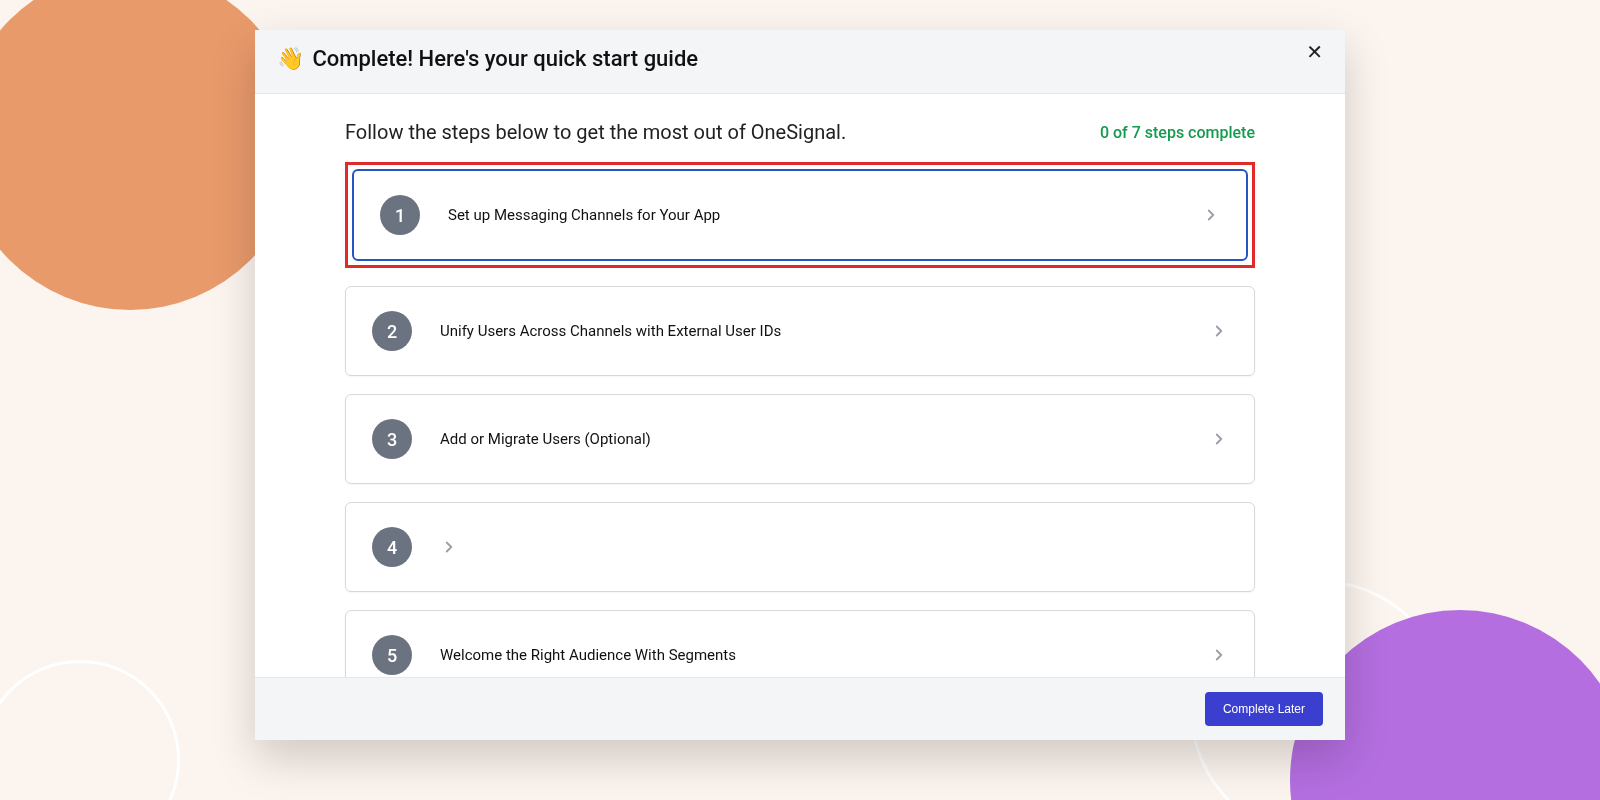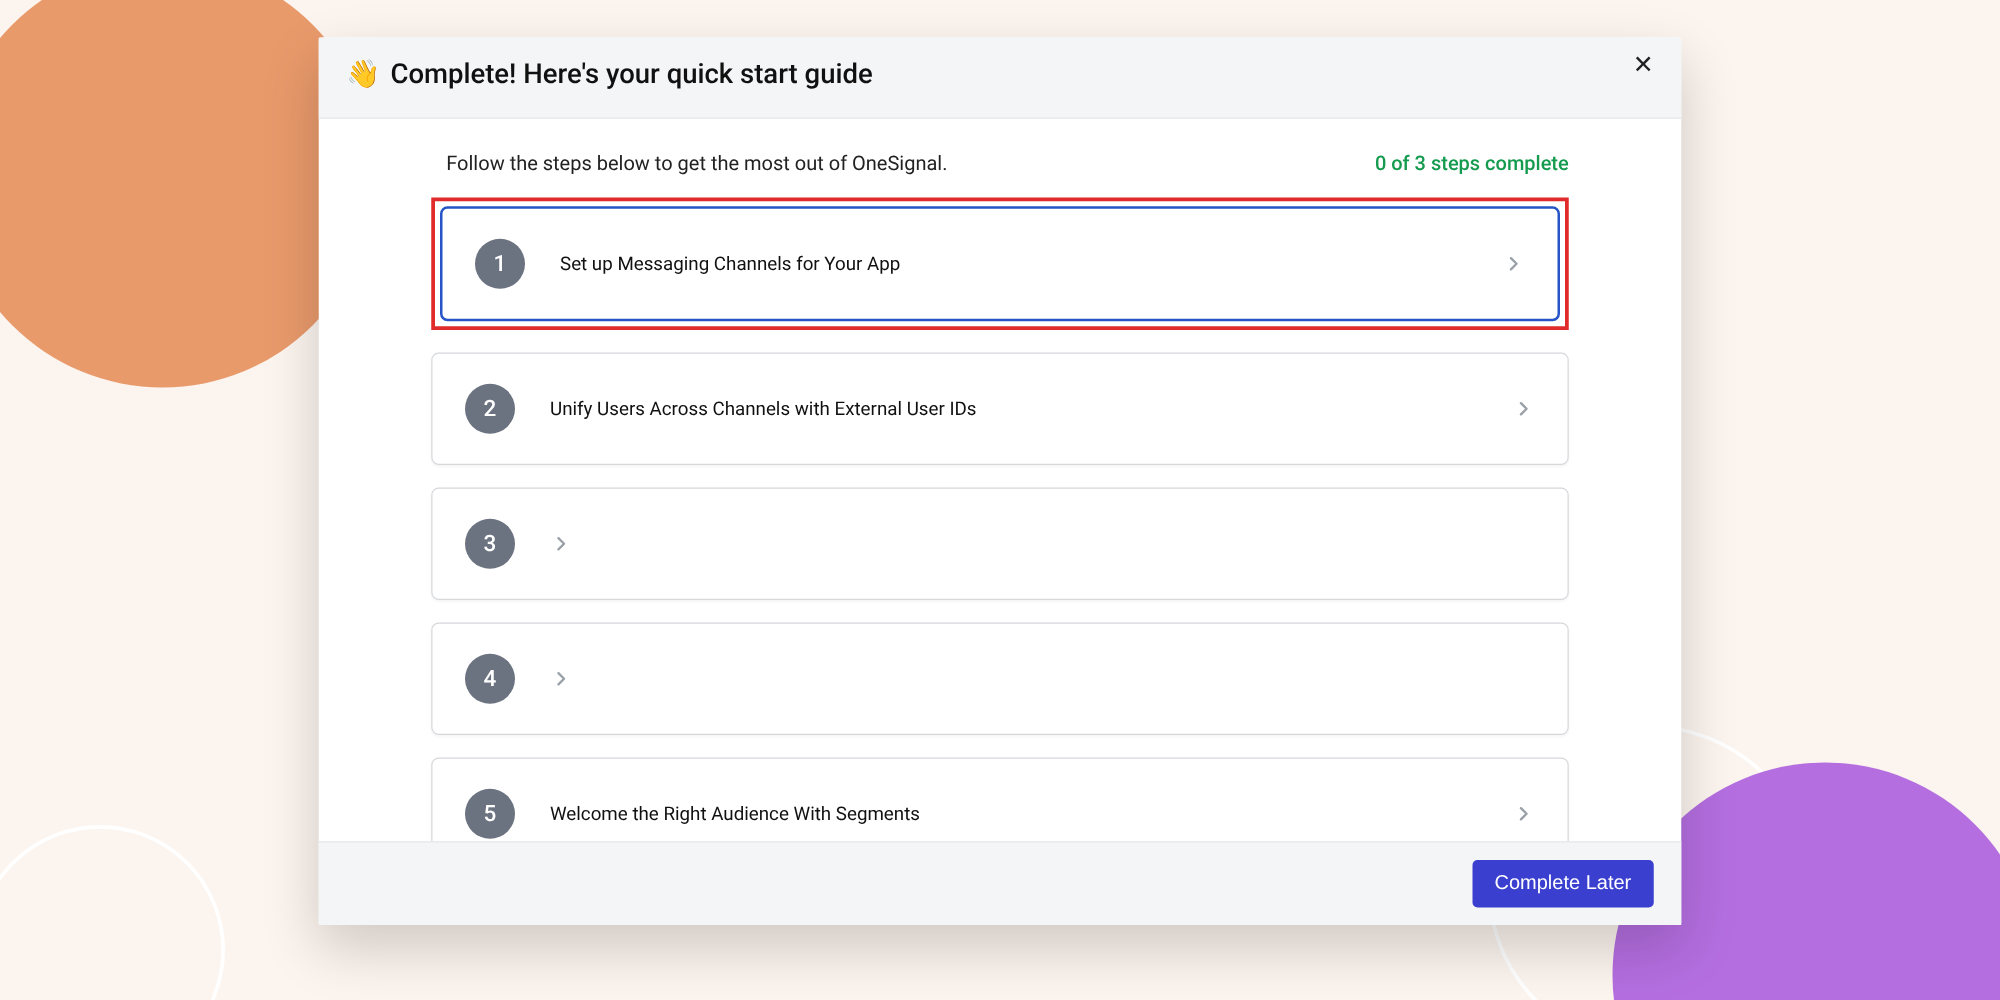--- a/index.html
+++ b/index.html
@@ -44,7 +44,7 @@
     }
 
     .intro-row { display: flex; justify-content: space-between; align-items: center; margin-bottom: 18px; }
-    .intro-text { font-size: 16px; color: #222; margin-left: 12px; }
+    .intro-text { font-size: 20px; color: #222; }
     .progress-text { font-size: 16px; color: #159b4f; font-weight: 500; }
 
     .highlight-wrap {

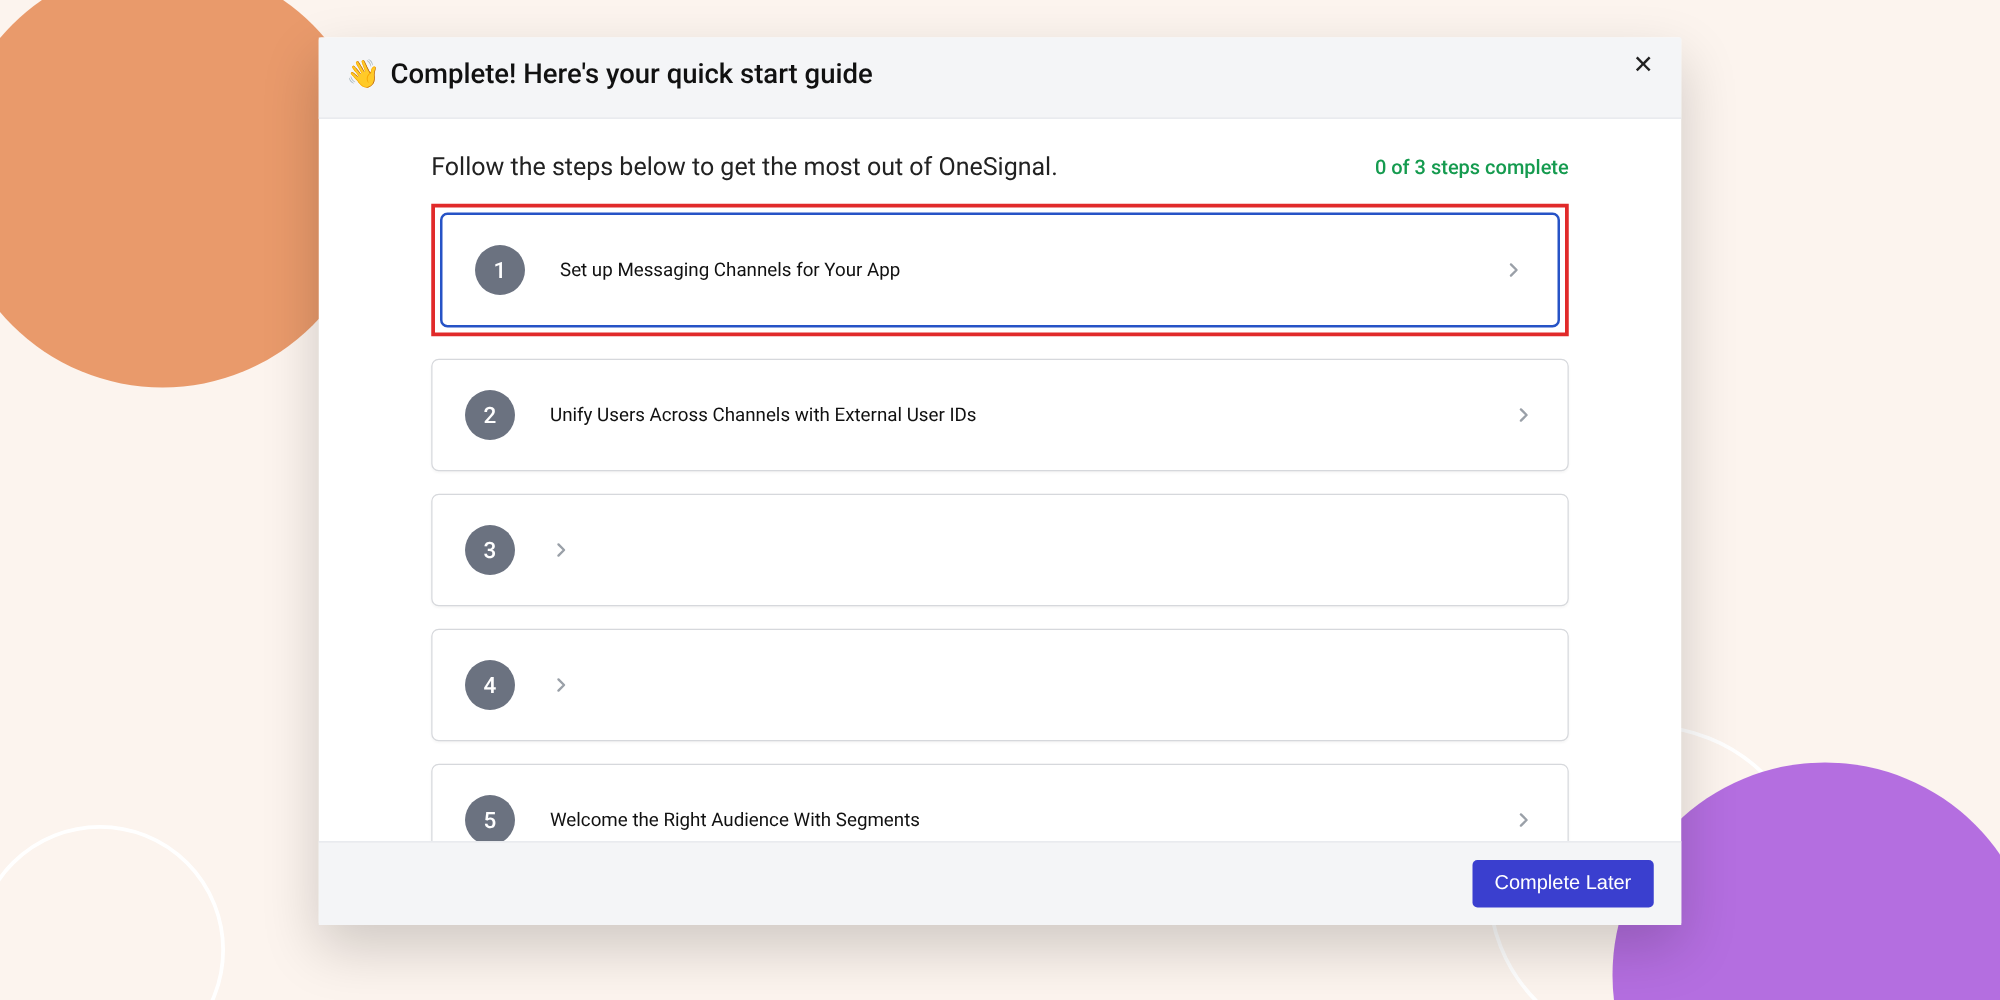--- a/index.html
+++ b/index.html
@@ -120,7 +120,7 @@
 
     <div class="intro-row">
       <div class="intro-text">Follow the steps below to get the most out of OneSignal.</div>
-      <div class="progress-text">0 of 3 steps complete</div>
+      <div class="progress-text">0 of 7 steps complete</div>
     </div>
 
     <div class="highlight-wrap">

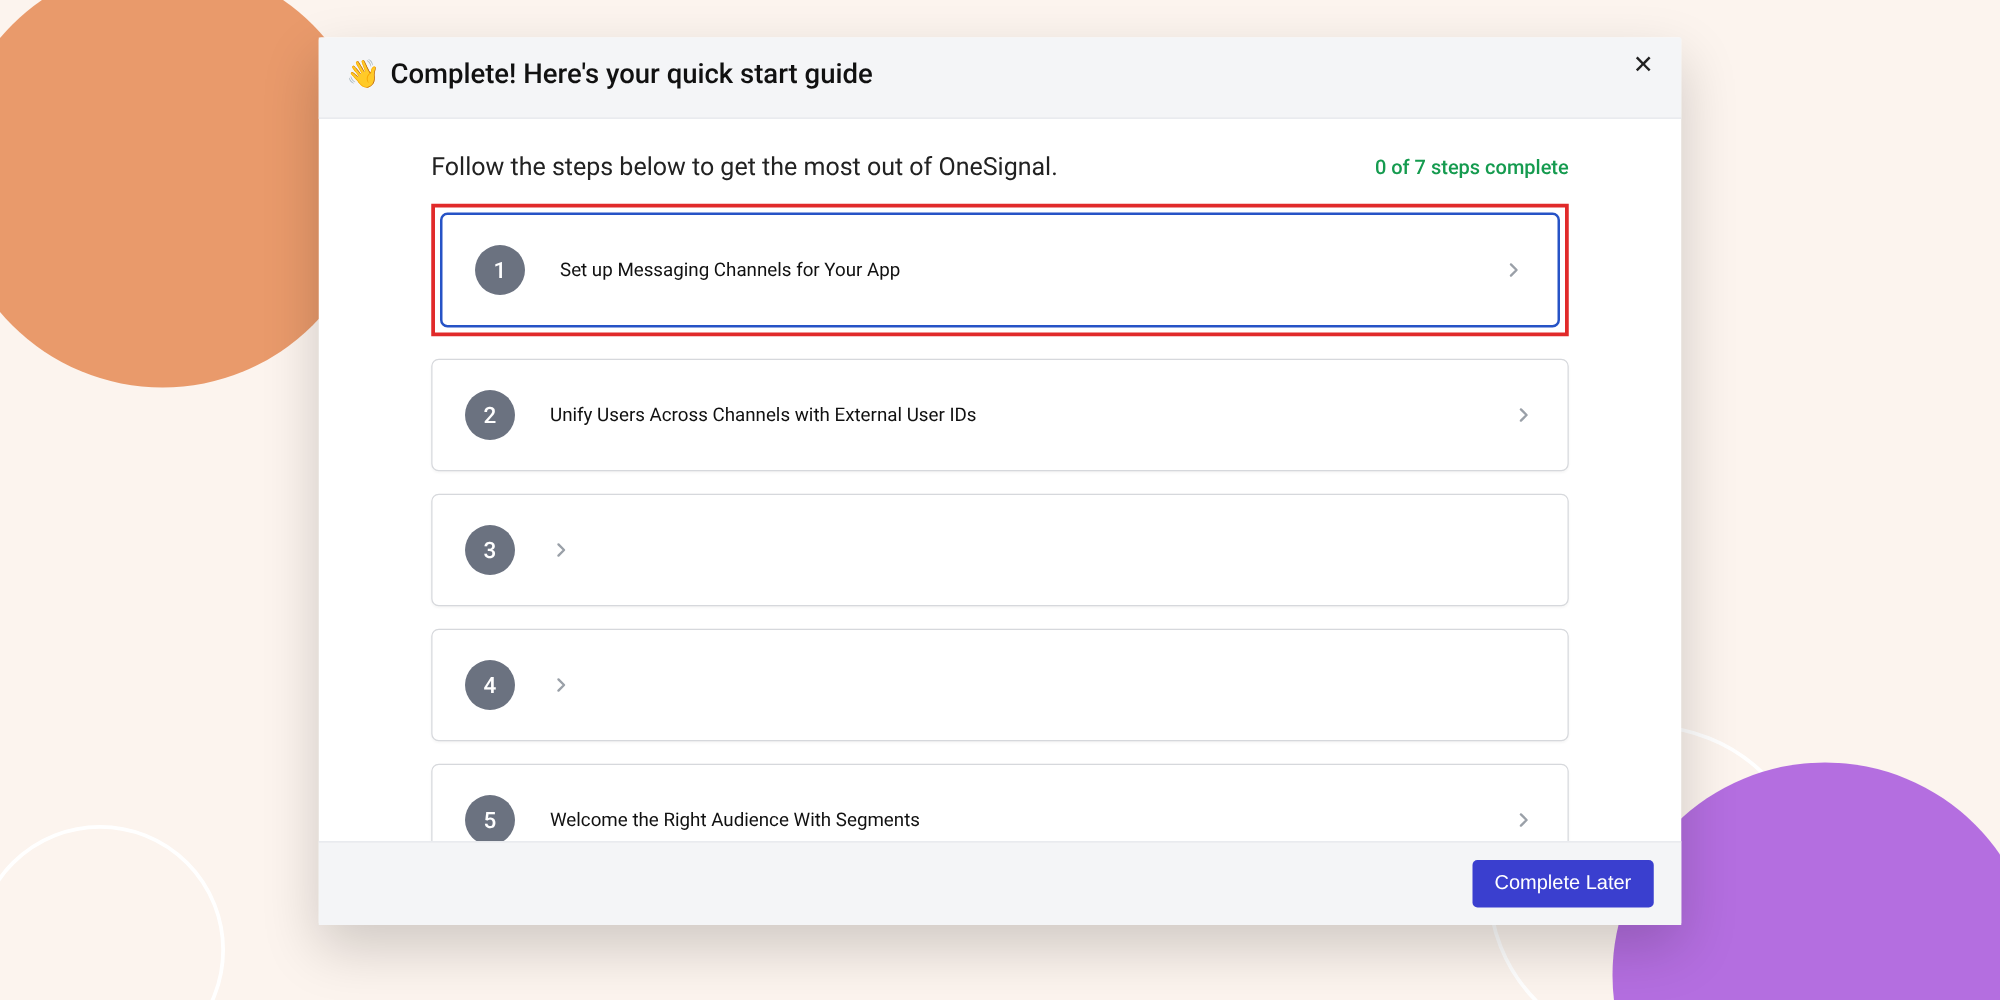--- a/index.html
+++ b/index.html
@@ -149,6 +149,7 @@
 
       <div class="step-card">
         <div class="step-num">3</div>
+        <div class="step-label">Add or Migrate Users (Optional)</div>
         <span class="chevron">
           <svg viewBox="0 0 24 24" fill="none" stroke="currentColor" stroke-width="2.5" stroke-linecap="round" stroke-linejoin="round">
               <polyline points="9 18 15 12 9 6"></polyline>

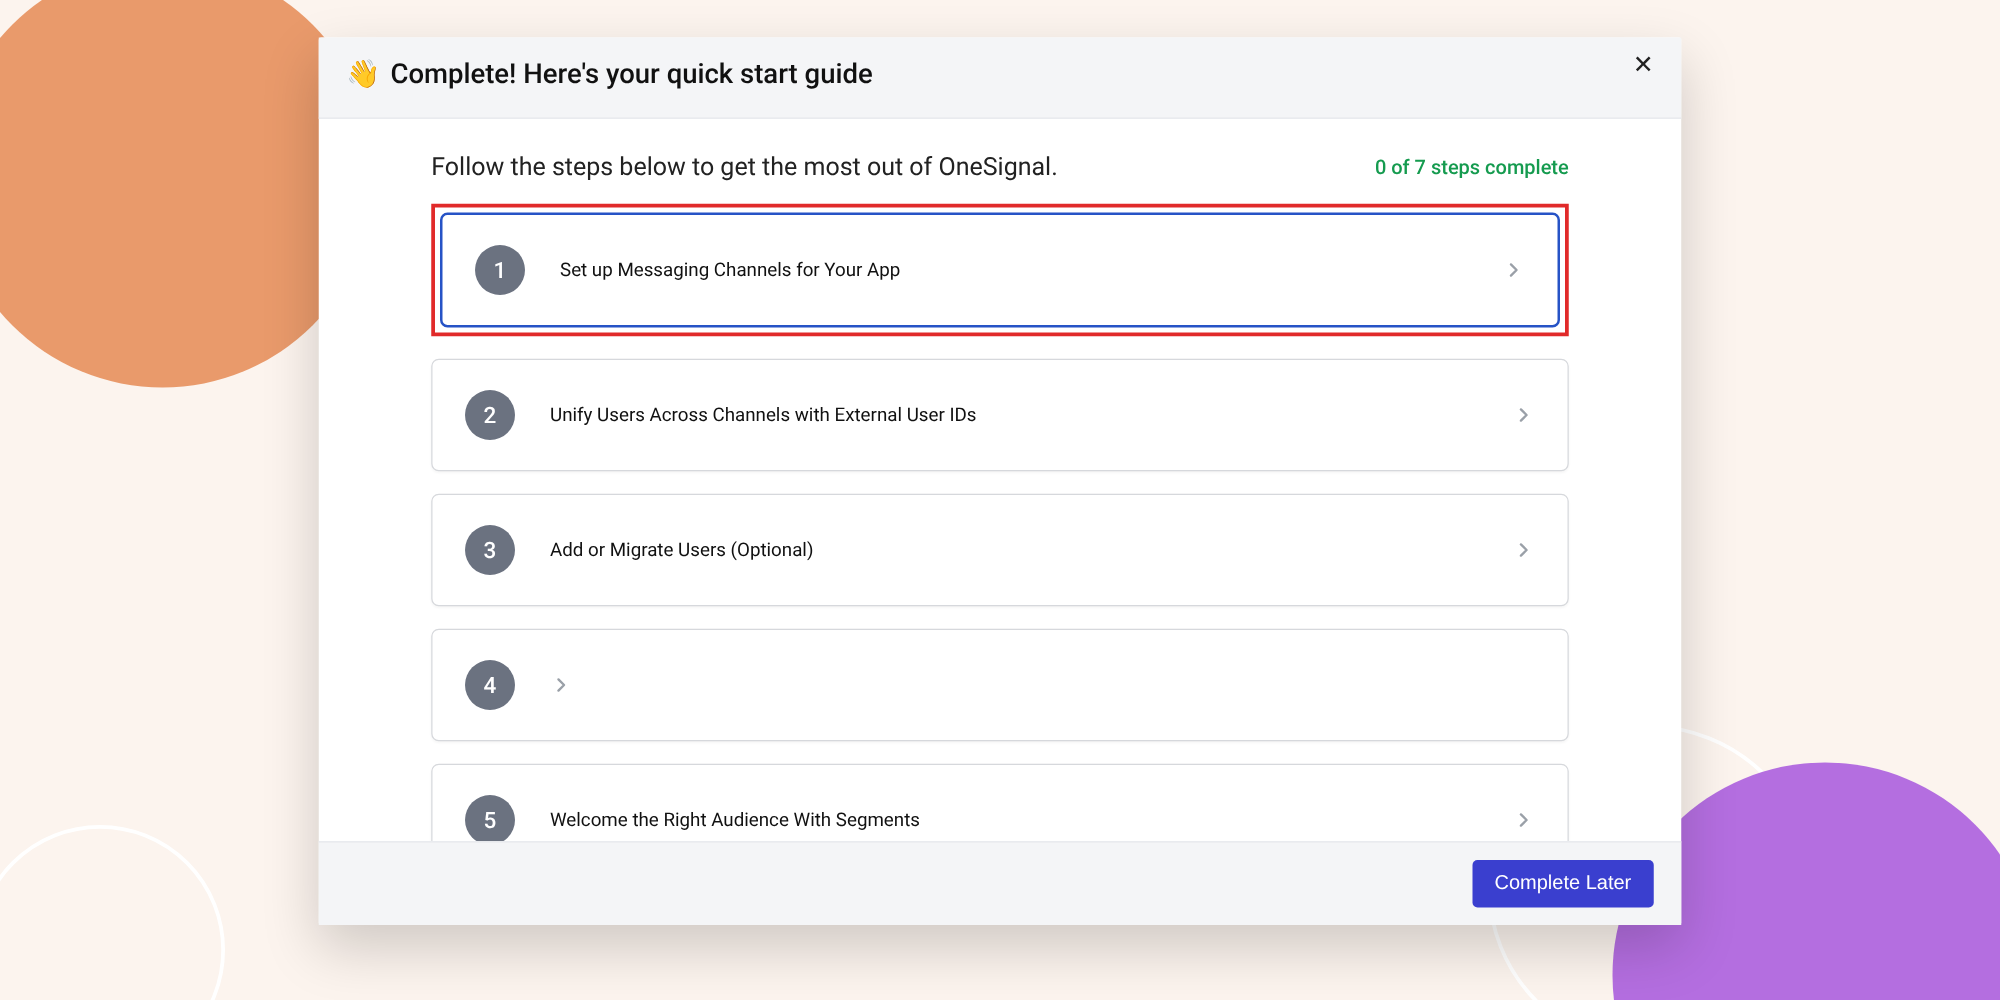--- a/index.html
+++ b/index.html
@@ -91,7 +91,7 @@
       border: none;
       border-radius: 4px;
       padding: 10px 18px;
-      font-size: 16px;
+      font-size: 12px;
       font-weight: 500;
       cursor: pointer;
     }

